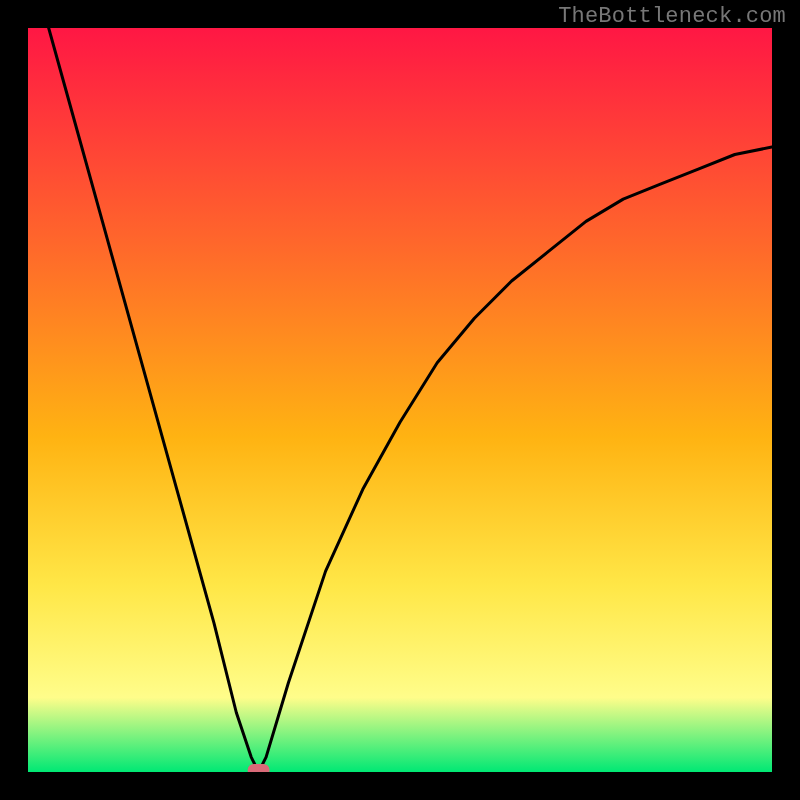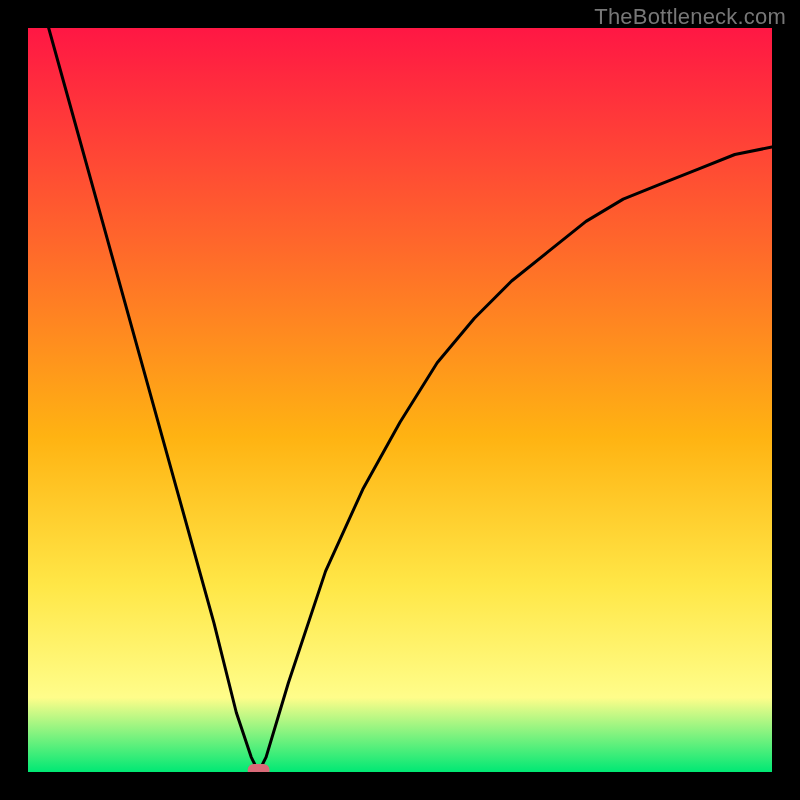--- a/index.html
+++ b/index.html
@@ -34,6 +34,7 @@
     font-size: 22px;
     letter-spacing: 0.2px;
     font-weight: 500;
+    font-family: Liberation Mono, monospace;
   }
   svg { display: block; }
 </style>

